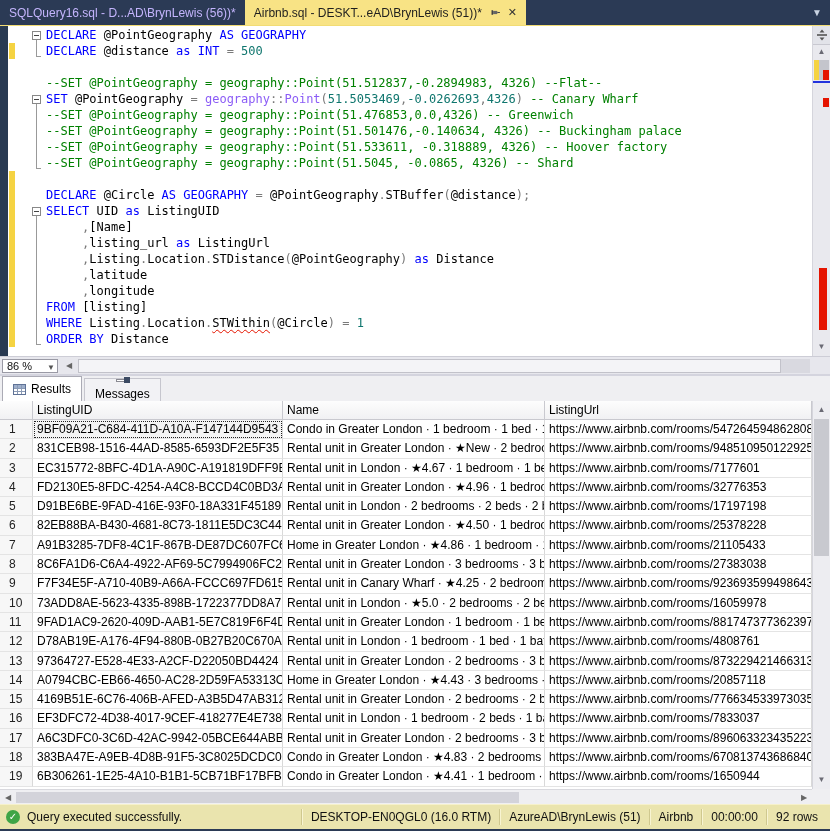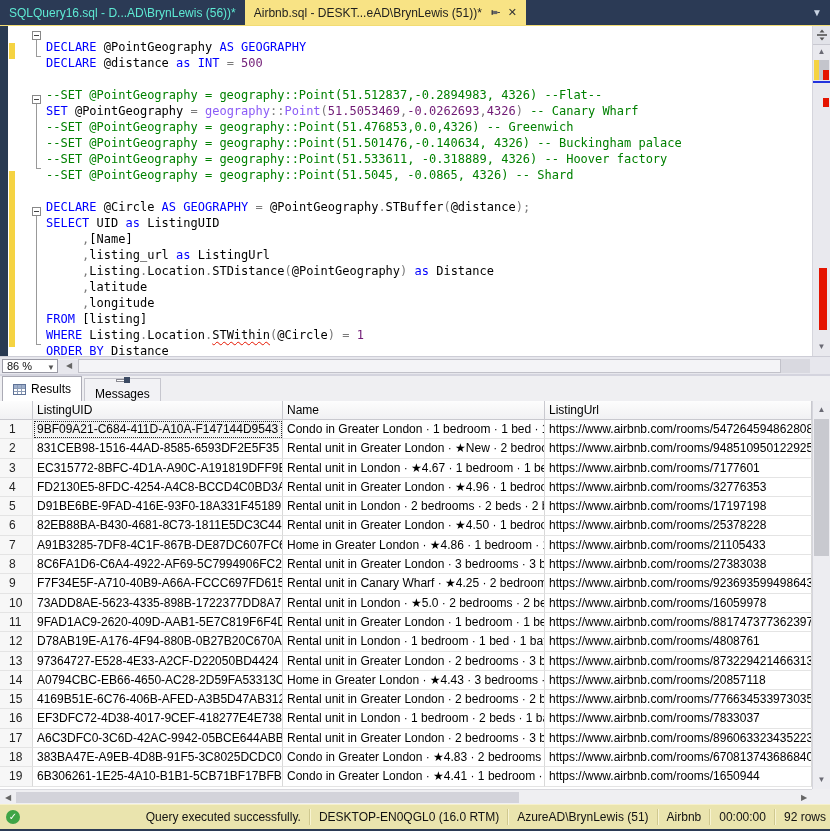--- a/index.html
+++ b/index.html
@@ -8,7 +8,7 @@
   
   .tabbar{position:absolute;top:0;left:0;right:0;height:25px;background:#2B3A55;border-bottom:1px solid #F2DC74;display:flex;align-items:stretch;}
   .doc-tab{display:flex;align-items:center;padding:0 9px;font-size:12px;cursor:default;}
-  .doc-tab.inactive{color:#5eead4;background:#2B3A55;}
+  .doc-tab.inactive{color:#c4b5fd;background:#2B3A55;}
   .doc-tab.active{color:#1E1E1E;background:#F8E385;}
   .tab-pin{margin-left:8px;display:flex;align-items:center;}
   .tab-close{margin-left:7px;font-size:11px;color:#333;line-height:1;}

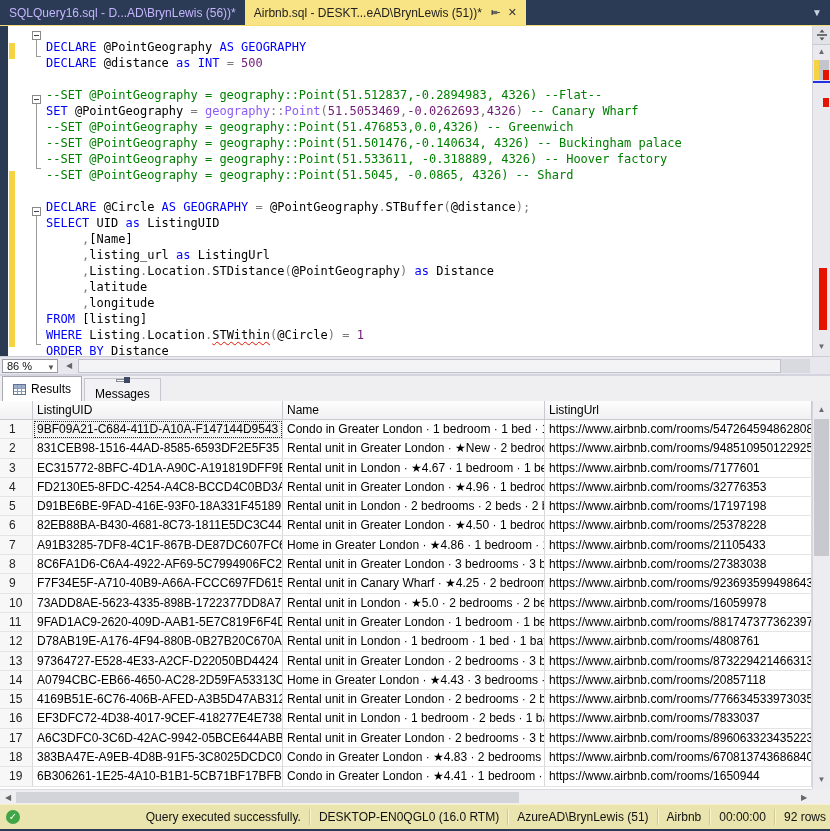--- a/index.html
+++ b/index.html
@@ -23,7 +23,7 @@
   .fold-box::after{content:"";position:absolute;left:1px;right:1px;top:3px;height:1px;background:#444;}
   .fold-guide{position:absolute;left:6px;width:1px;background:#999;}
   .fold-guide::after{content:"";position:absolute;bottom:0;left:0;width:5px;height:1px;background:#999;}
-  #code-lines{position:absolute;left:46px;top:13px;right:20px;
+  #code-lines{position:absolute;left:46px;top:1px;right:20px;
       font-family:"DejaVu Sans Mono","Liberation Mono",monospace;font-size:12px;line-height:16px;}
   .code-line{height:16px;white-space:pre;}
   .tok-kw{color:#0000FF;}

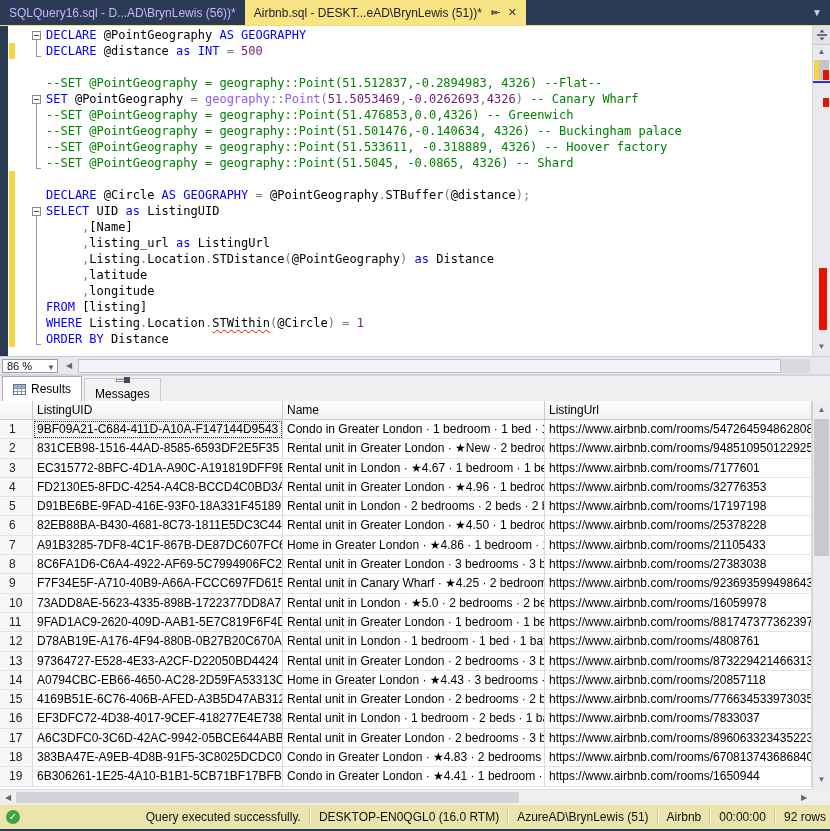--- a/index.html
+++ b/index.html
@@ -31,7 +31,7 @@
   .tok-op{color:#7A7A7A;}
   .tok-type{color:#8b5cf6;}
   .tok-cm{color:#008000;}
-  .tok-num{color:#701a75;}
+  .tok-num{color:#0f766e;}
   .tok-err{color:#000;text-decoration:underline wavy #E51400;text-decoration-thickness:1px;text-underline-offset:2px;}
   
   .v-scroll{position:absolute;right:0;top:0;bottom:0;width:18px;background:#E9E9EE;border-left:1px solid #D5D5DC;box-sizing:border-box;}

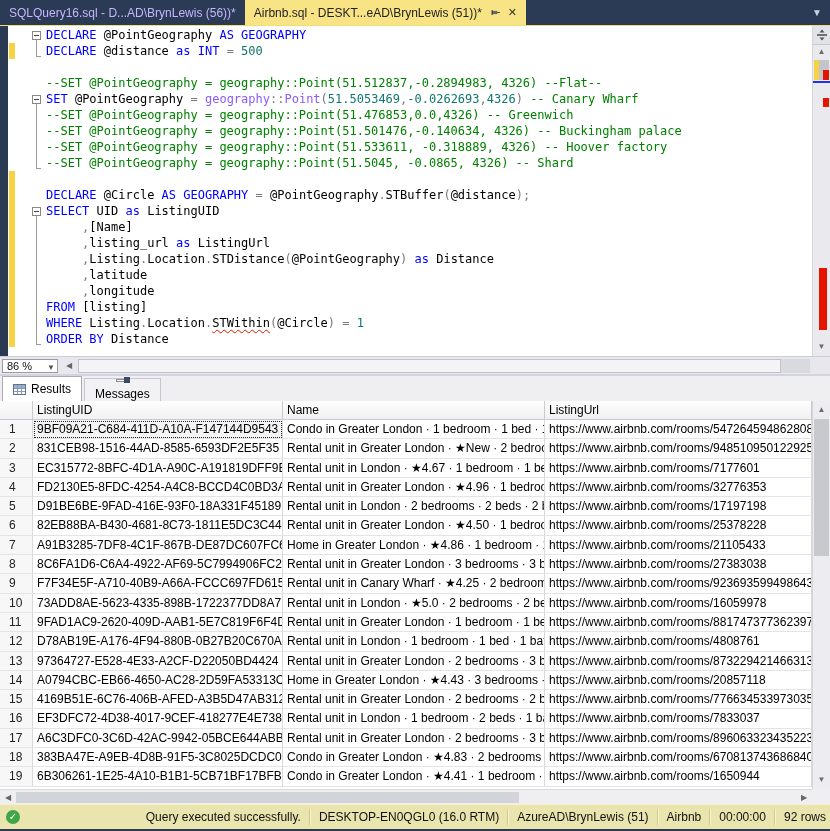--- a/index.html
+++ b/index.html
@@ -82,7 +82,7 @@
   
   .statusbar{position:absolute;left:0;right:0;bottom:0;height:27px;background:#EAE4AE;border-top:1px solid #F6F1CB;border-bottom:2px solid #2B3A55;box-sizing:border-box;display:flex;align-items:center;font-size:12px;color:#111;}
   .ok-badge{width:14px;height:14px;border-radius:50%;background:#3FA546;color:#FFF;font-size:10px;line-height:14px;text-align:center;margin:0 7px 0 6px;flex:none;}
-  .sb-msg{flex:1;text-align:right;}
+  .sb-msg{flex:1;}
   #status-right{display:flex;align-items:center;height:100%;padding-right:4px;}
   .sbar-sep{width:1px;height:16px;background:#F8F4D2;border-left:1px solid #CFC88F;margin:0 8px;}
   .sbar-item{white-space:nowrap;}

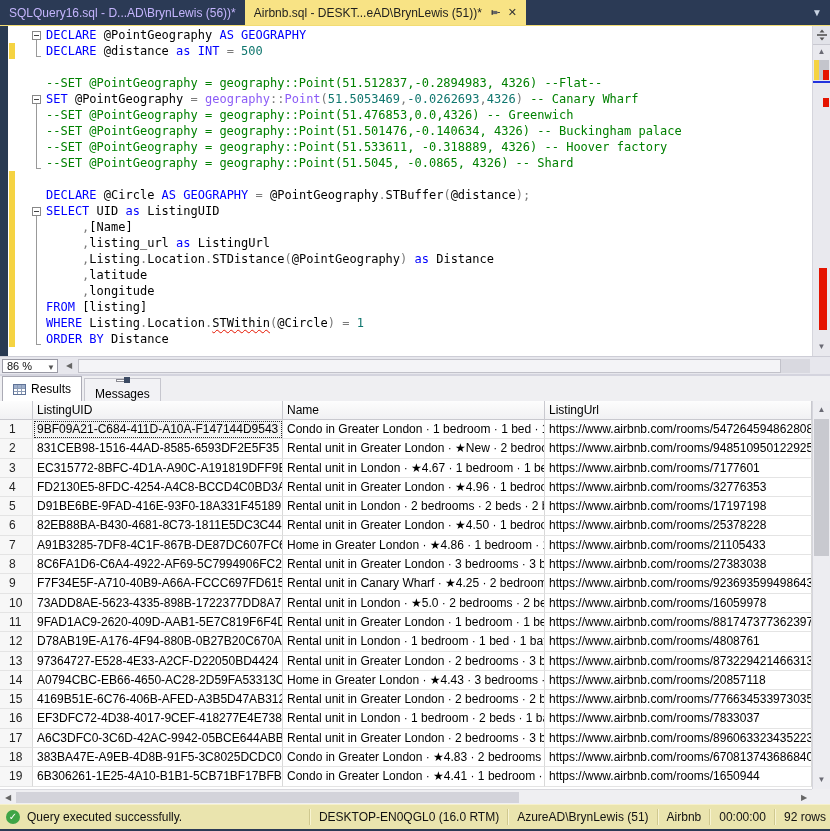--- a/index.html
+++ b/index.html
@@ -83,7 +83,7 @@
   .statusbar{position:absolute;left:0;right:0;bottom:0;height:27px;background:#EAE4AE;border-top:1px solid #F6F1CB;border-bottom:2px solid #2B3A55;box-sizing:border-box;display:flex;align-items:center;font-size:12px;color:#111;}
   .ok-badge{width:14px;height:14px;border-radius:50%;background:#3FA546;color:#FFF;font-size:10px;line-height:14px;text-align:center;margin:0 7px 0 6px;flex:none;}
   .sb-msg{flex:1;}
-  #status-right{display:flex;align-items:center;height:100%;padding-right:4px;}
+  #status-right{display:flex;align-items:center;height:100%;padding-right:12px;}
   .sbar-sep{width:1px;height:16px;background:#F8F4D2;border-left:1px solid #CFC88F;margin:0 8px;}
   .sbar-item{white-space:nowrap;}
 </style>

